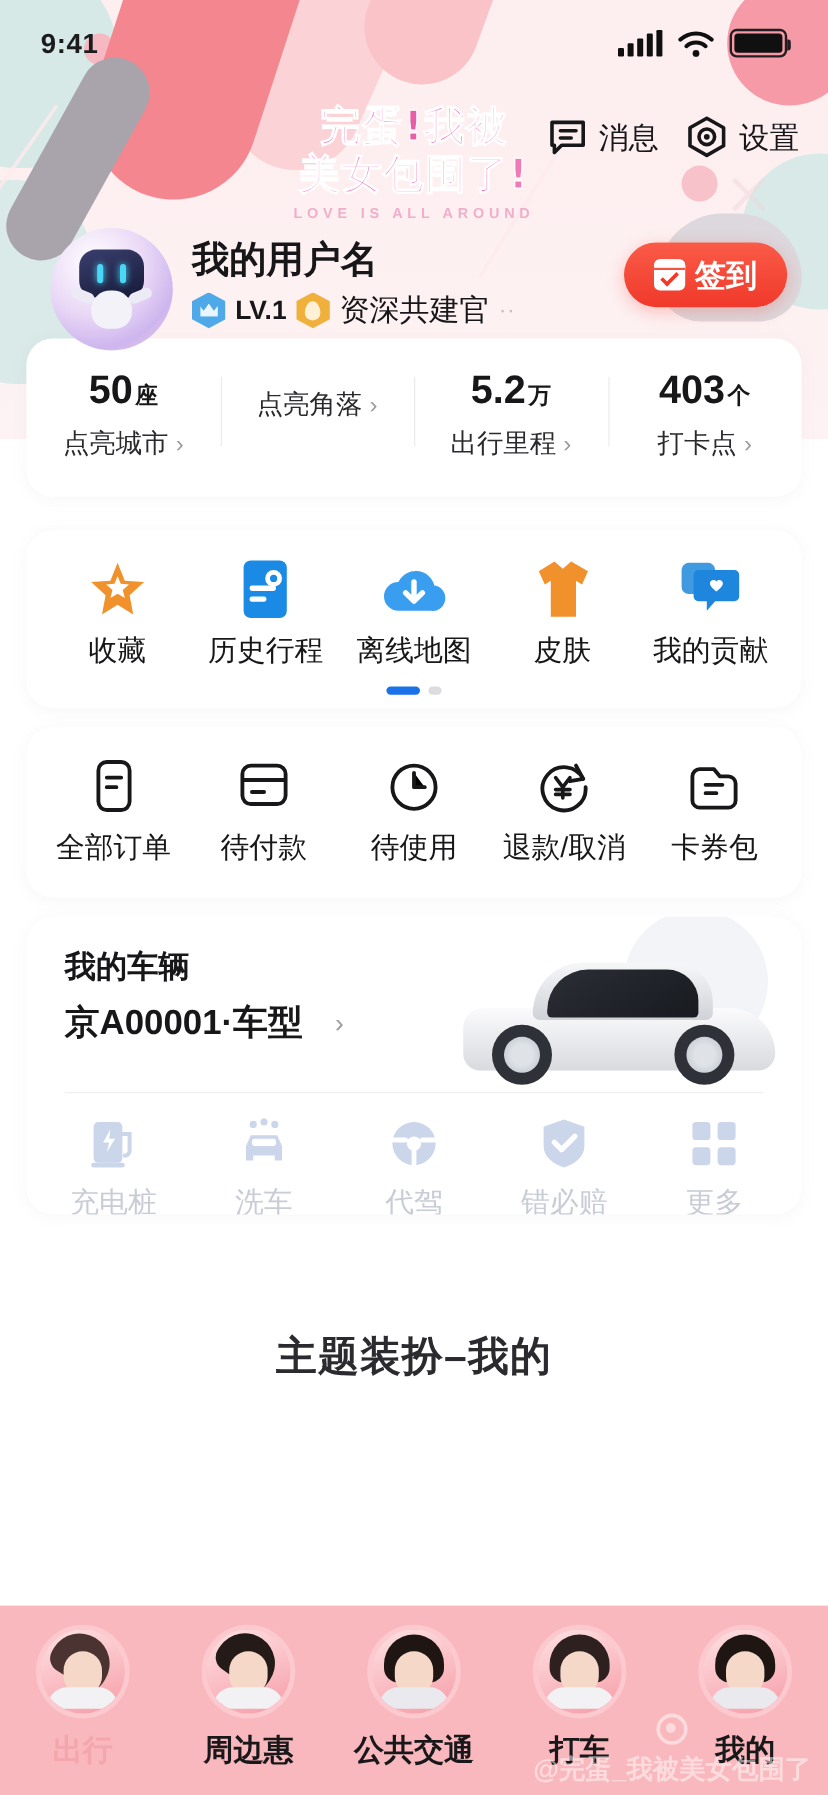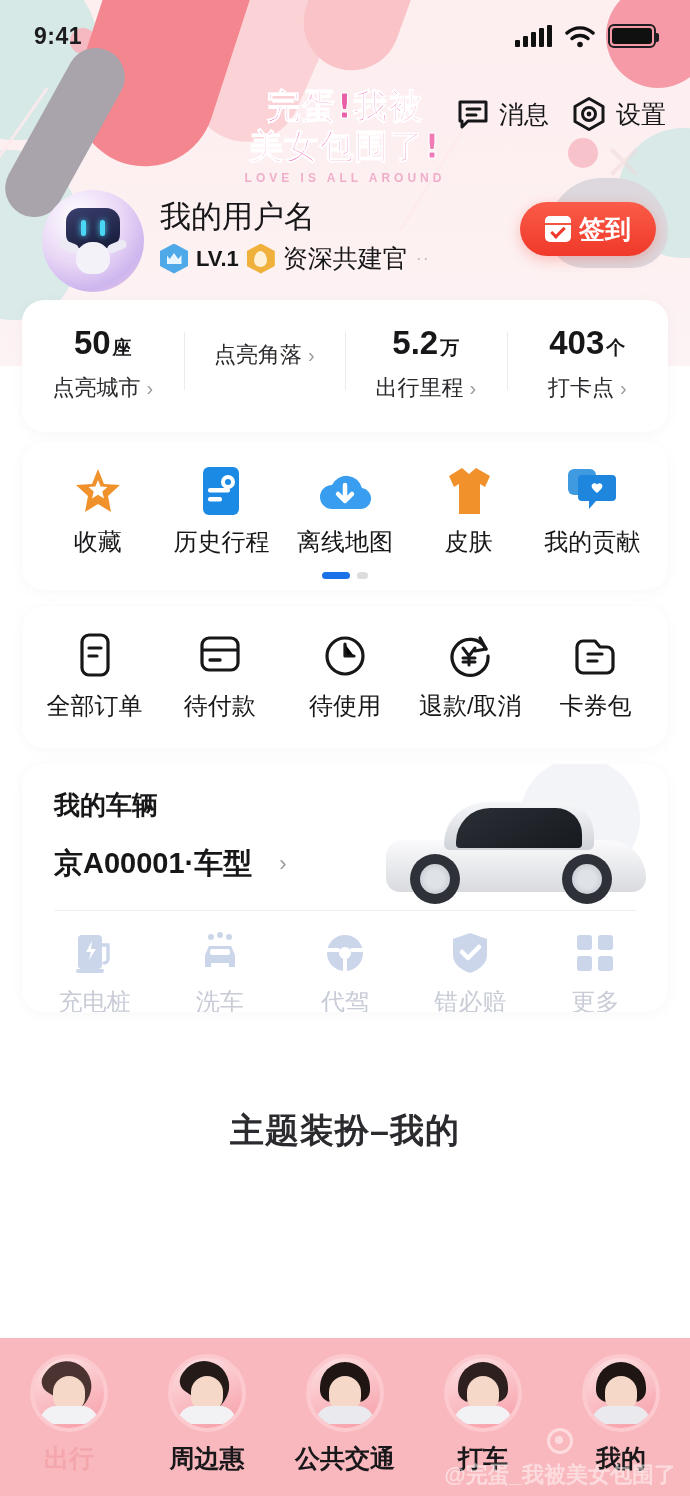--- a/index.html
+++ b/index.html
@@ -117,7 +117,7 @@
   .bot-arm.r { right: -3px; transform: rotate(-22deg); }
 
   .uname { position: absolute; left: 160px; top: 6px; font-size: 31px;
-           font-weight: 400; color: #17171a; }
+           font-weight: 700; color: #17171a; }
   .badges { position: absolute; left: 160px; top: 52px; display: flex;
             align-items: center; gap: 8px; }
   .hexbadge { width: 28px; height: 30px; background: #4fa8e8;

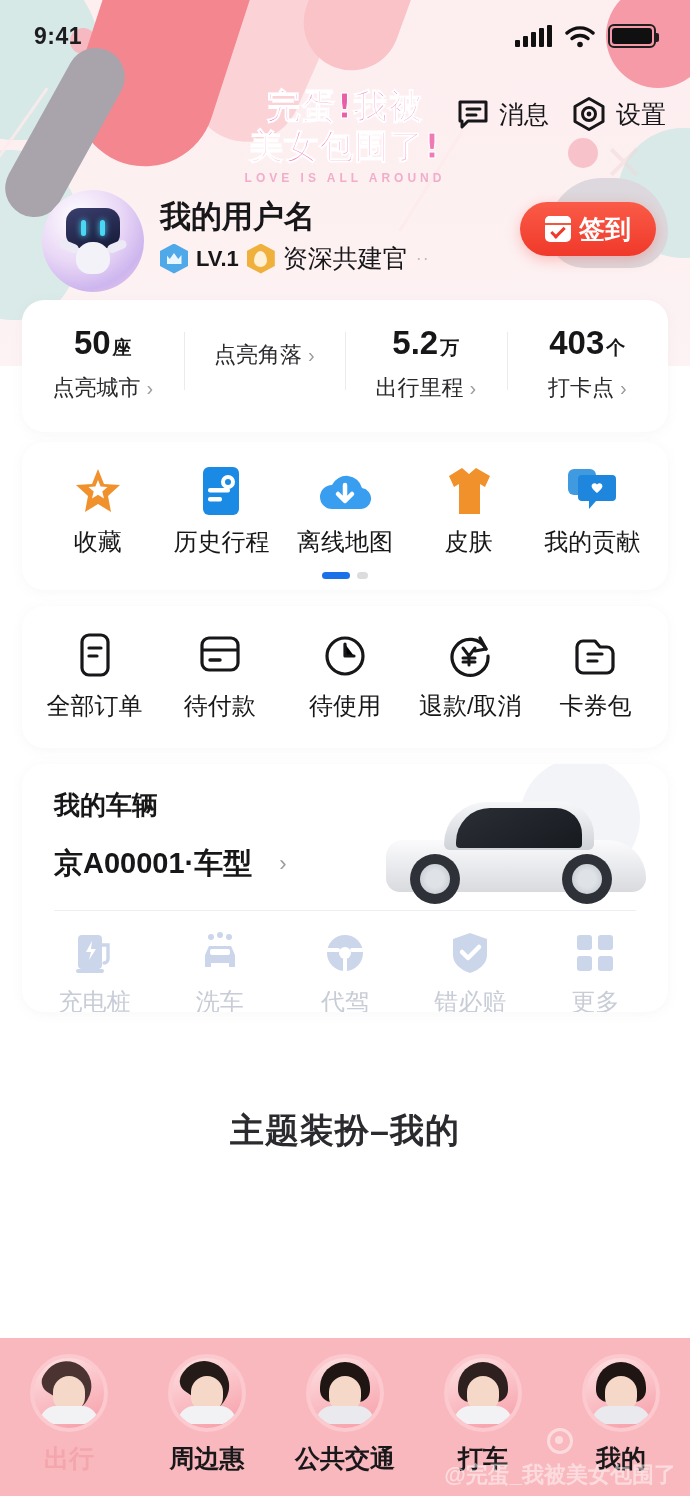--- a/index.html
+++ b/index.html
@@ -153,7 +153,7 @@
           border-radius: 22px; box-shadow: 0 2px 12px rgba(150,140,150,.07); }
 
   
-  .card-stats { top: 300px; height: 132px; padding-top: 26px;
+  .card-stats { top: 282px; height: 132px; padding-top: 26px;
                 display: flex; align-items: flex-start; }
   .stat { flex: 1; text-align: center; position: relative; cursor: pointer; }
   .stat + .stat:before { content:""; position: absolute; left: 0; top: 6px;

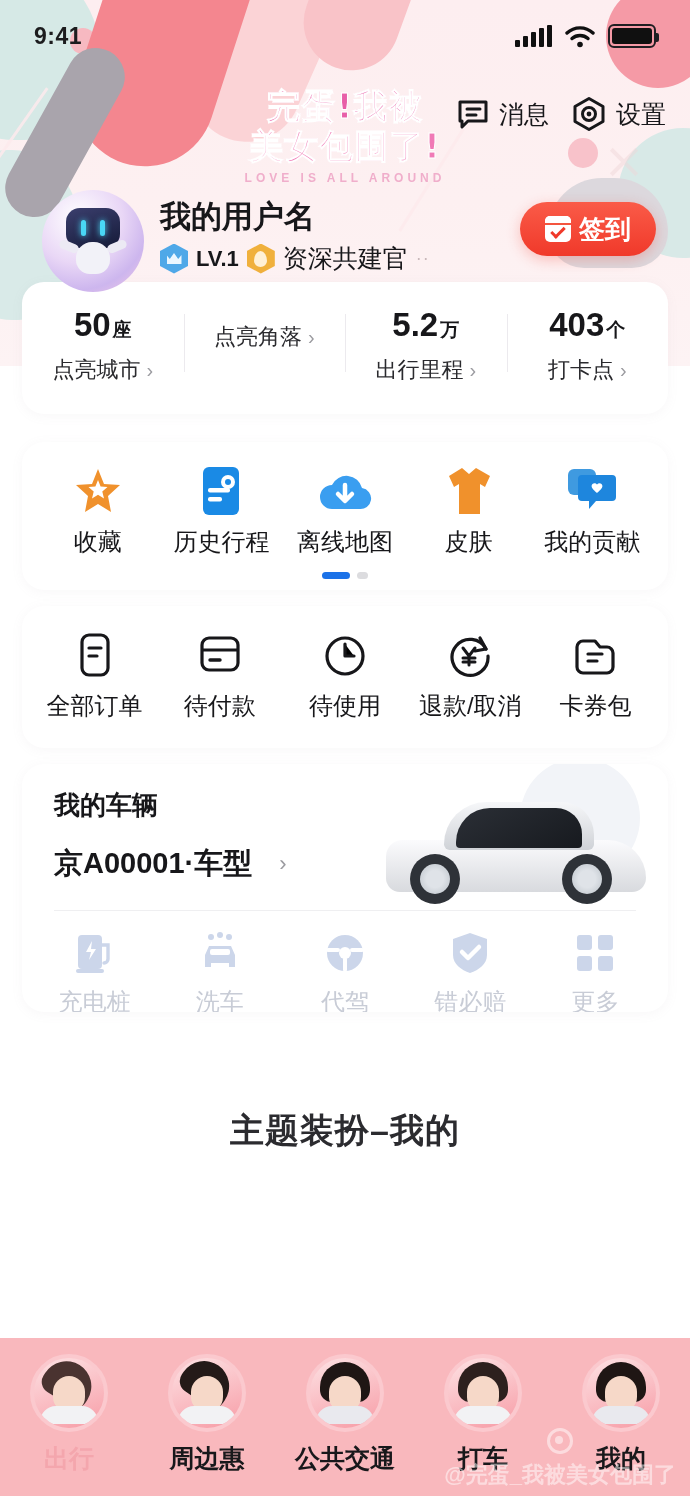--- a/index.html
+++ b/index.html
@@ -185,7 +185,7 @@
   .card-vehicle { top: 764px; height: 248px; overflow: hidden; }
   .veh-title { position: absolute; left: 32px; top: 24px; font-size: 26px;
                font-weight: 700; color: #17171a; }
-  .veh-plate { position: absolute; left: 32px; top: 80px; font-size: 29px;
+  .veh-plate { position: absolute; left: 32px; top: 69px; font-size: 29px;
                font-weight: 700; color: #17171a; display:flex; align-items:center; gap:27px;
                cursor: pointer; }
   .veh-plate i { font-style: normal; font-size: 22px; color: #9b9ba0; font-weight: 400; }

